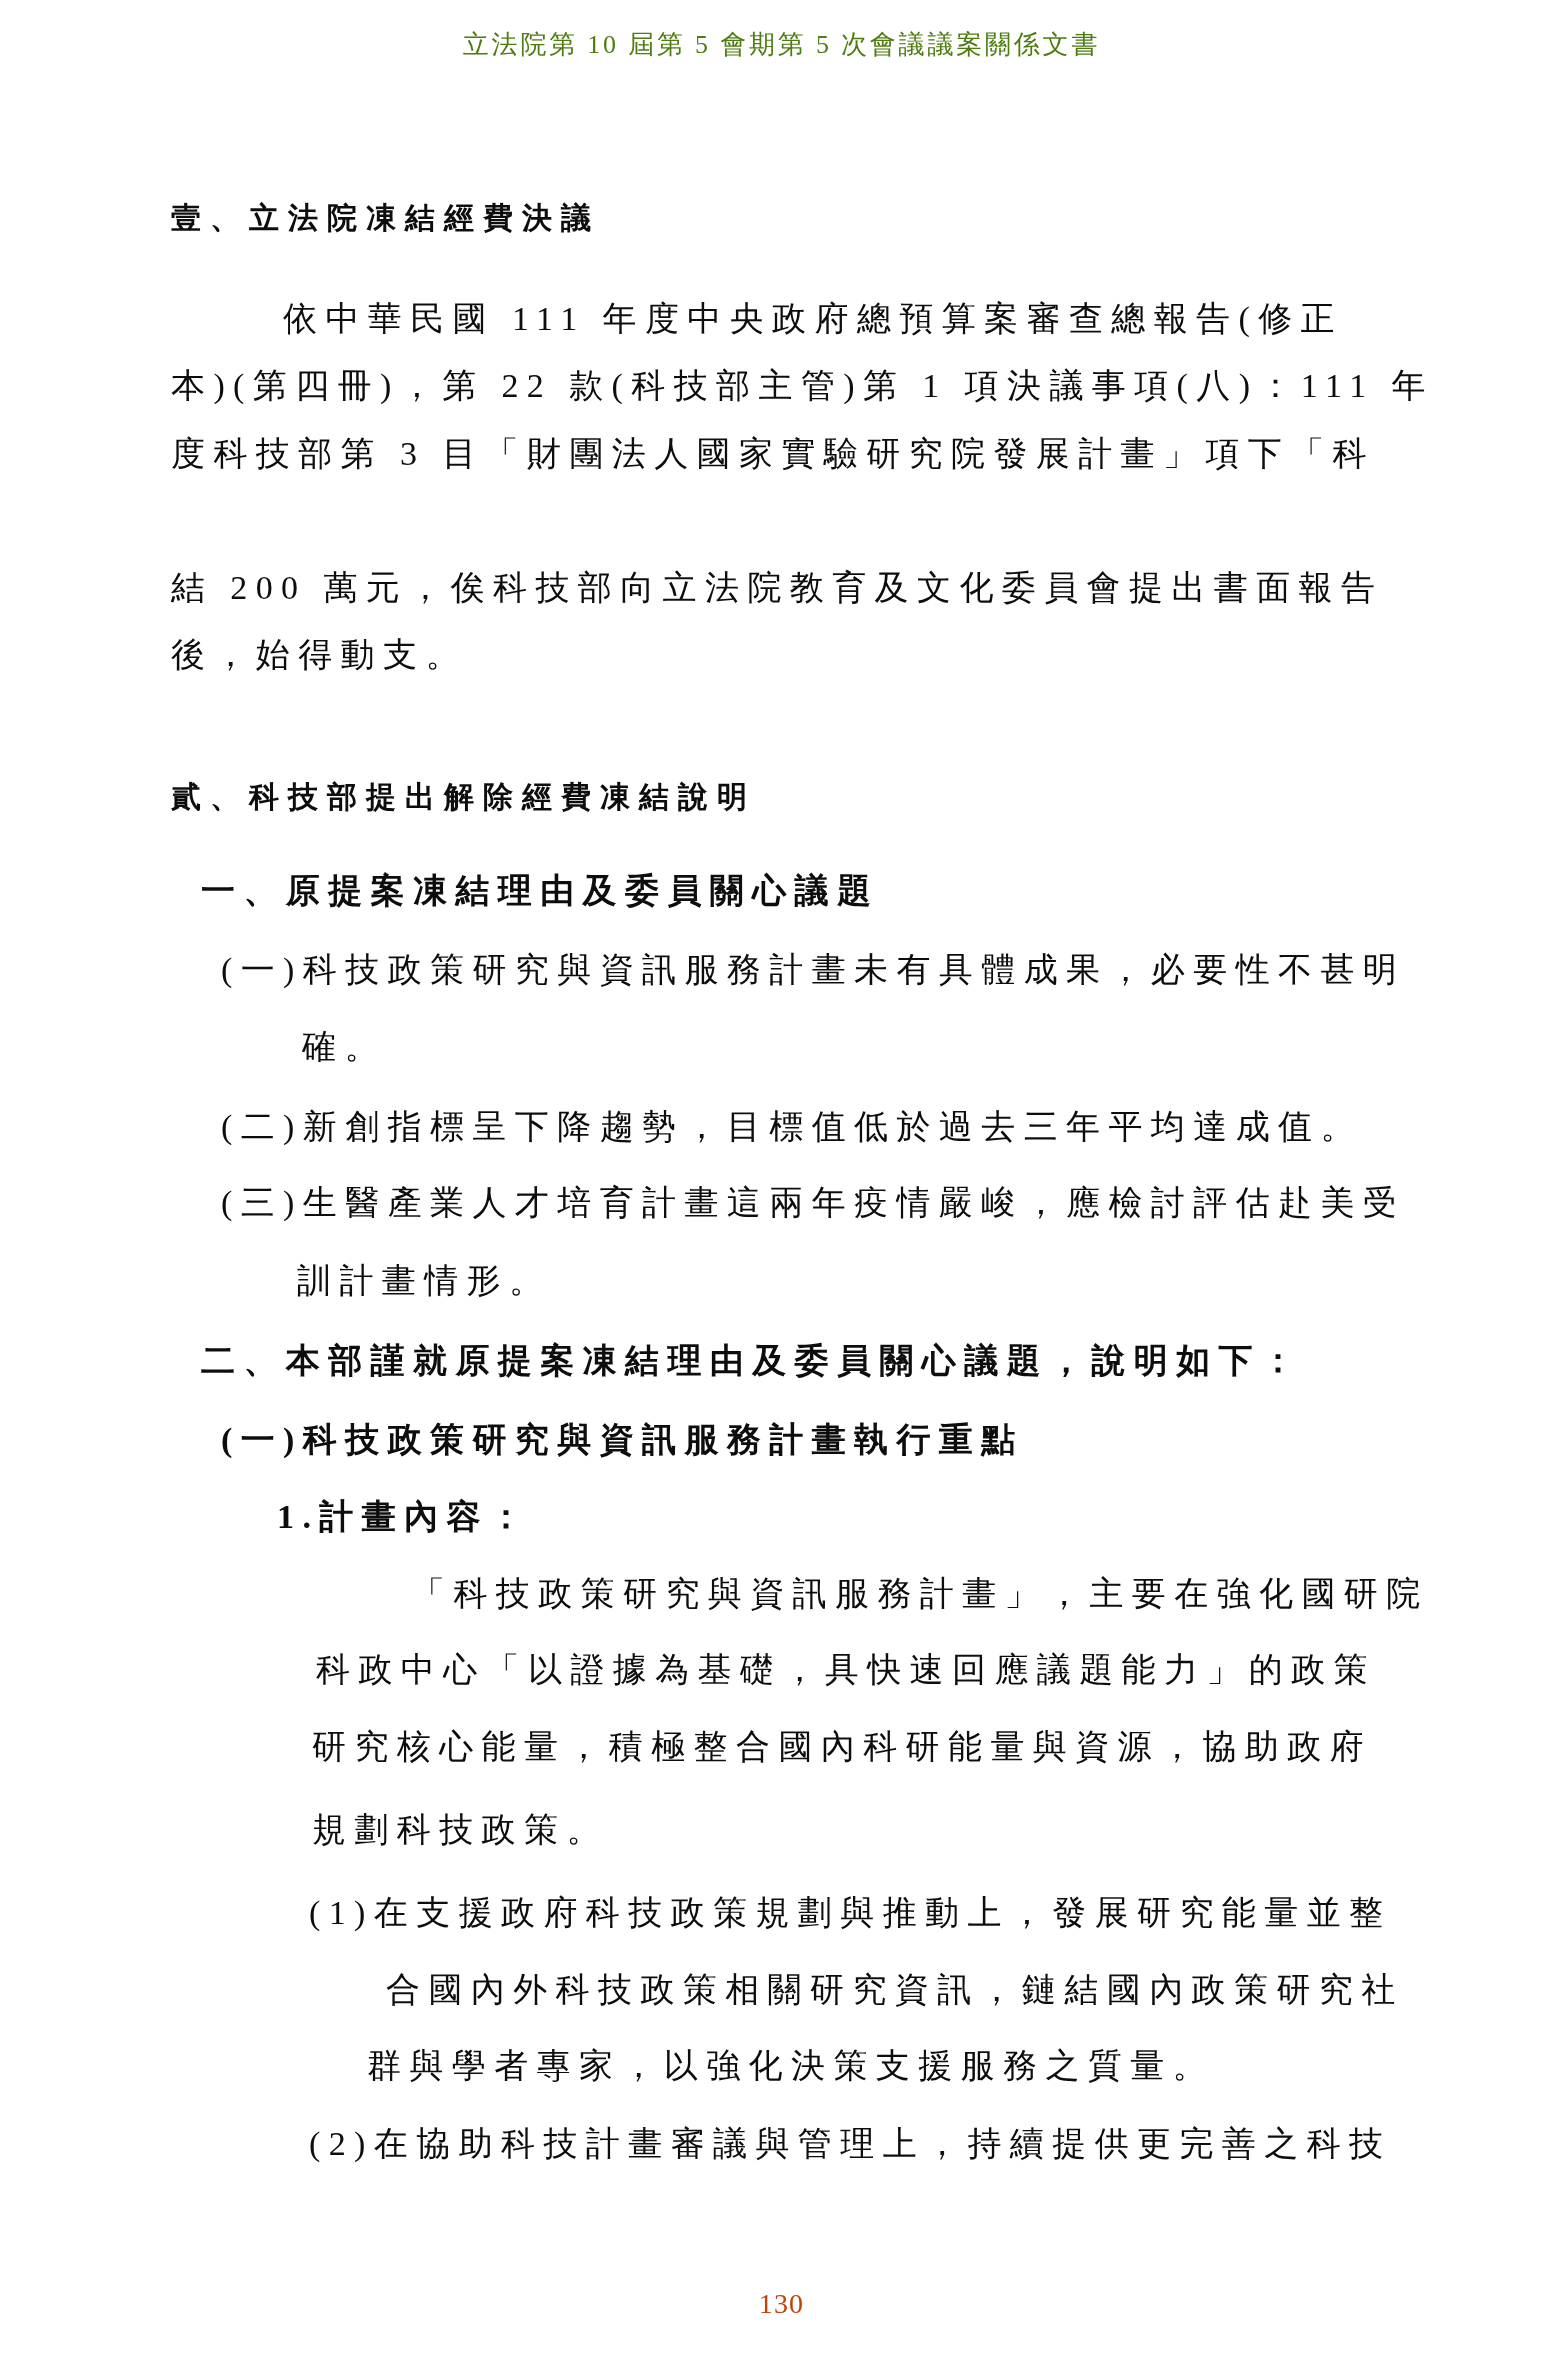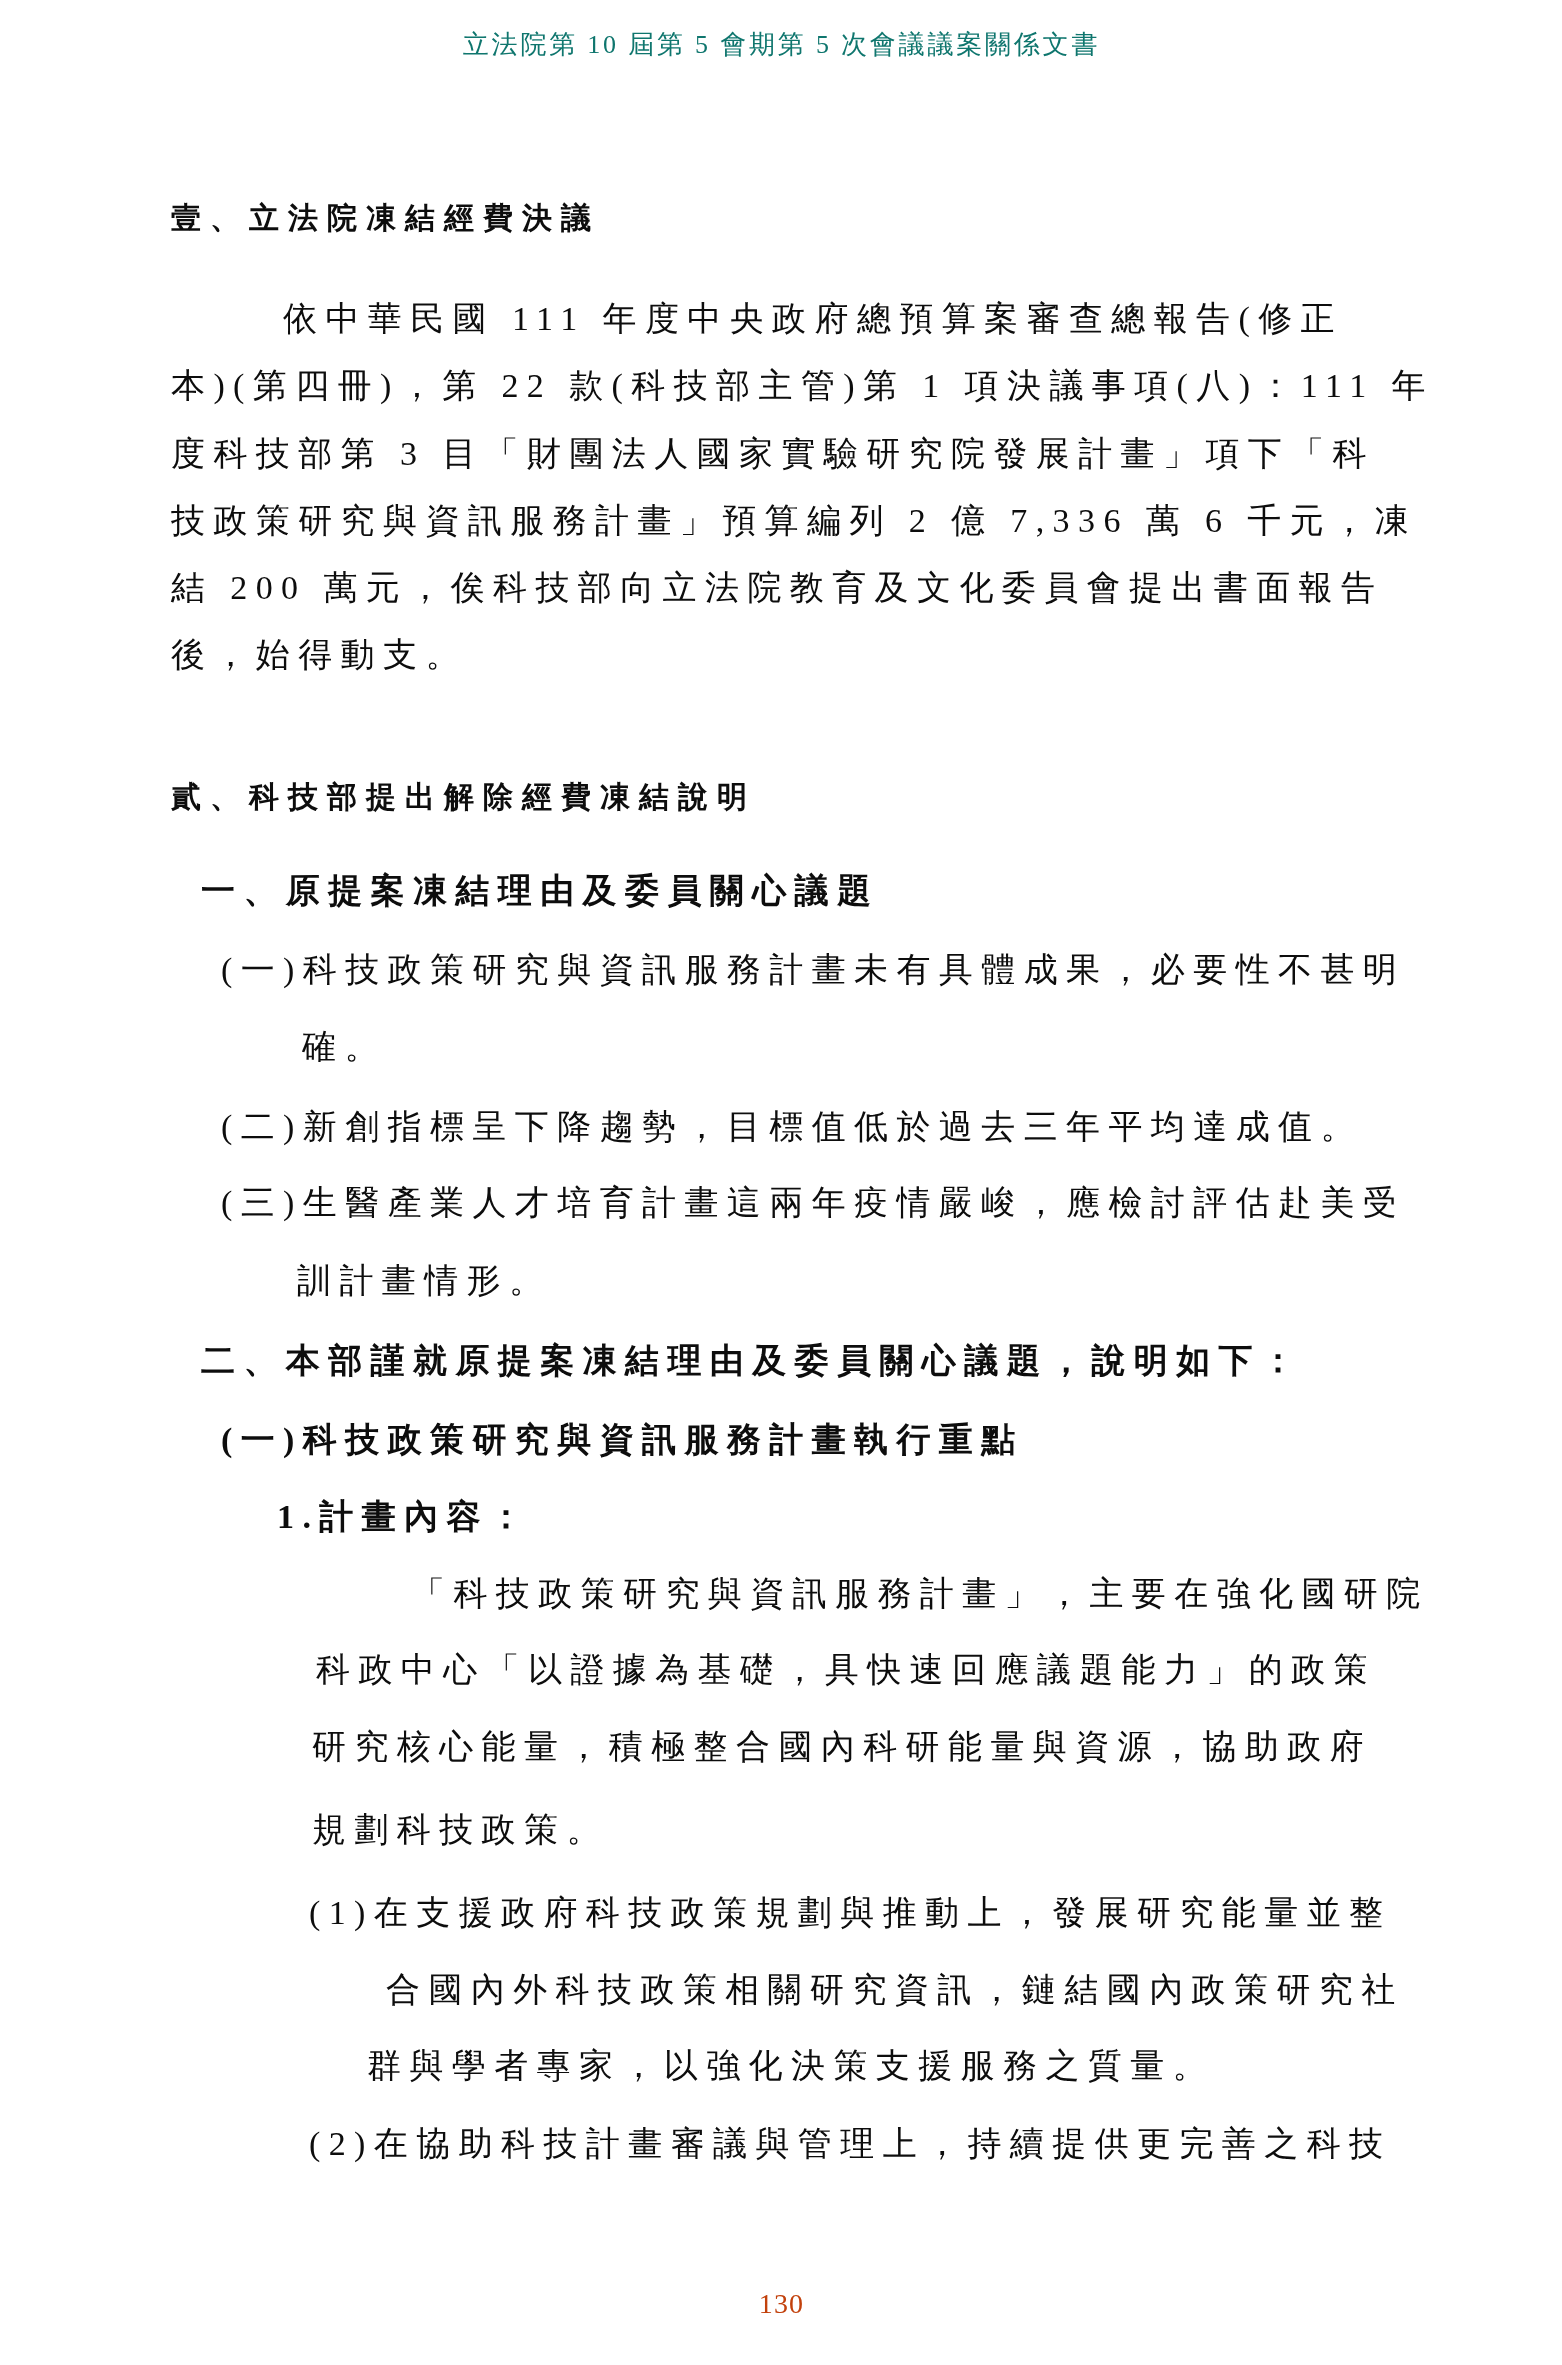--- a/index.html
+++ b/index.html
@@ -32,7 +32,7 @@
       text-align: center;
       font-size: 26px;
       letter-spacing: 2.8px;
-      color: #0f766e;
+      color: #4d7c0f;
       white-space: nowrap;
     }
     .big-heading {

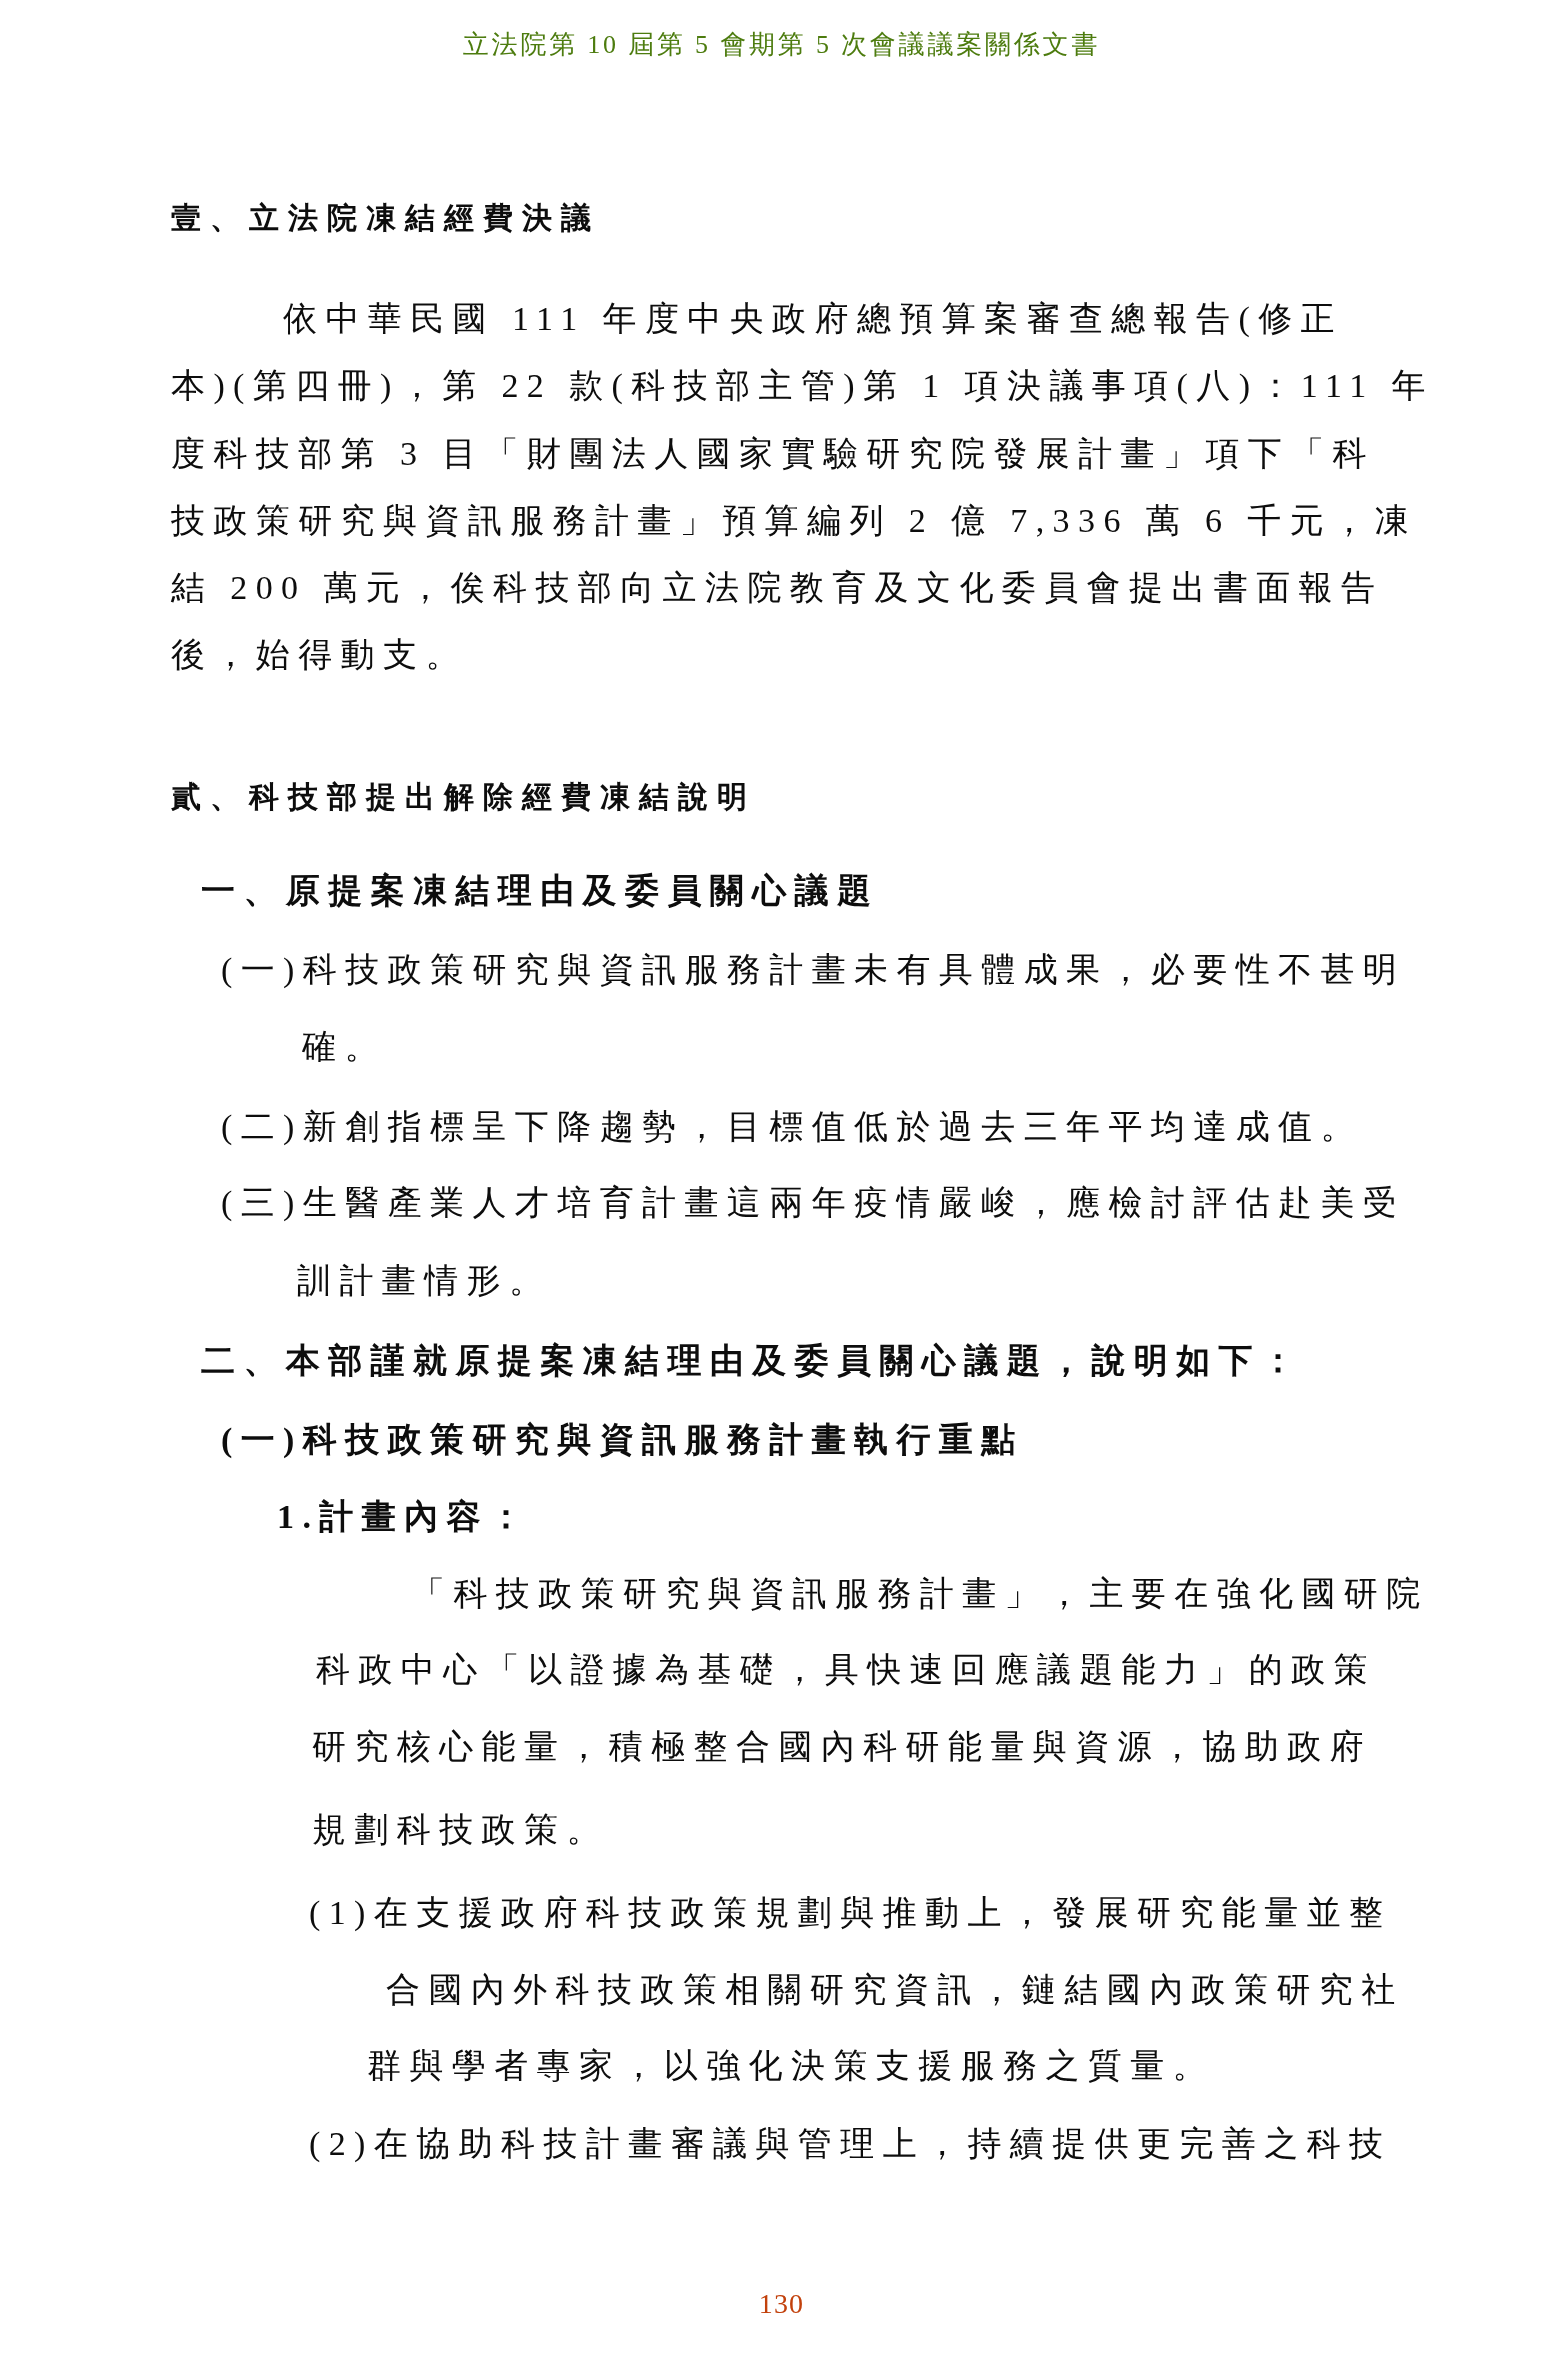--- a/index.html
+++ b/index.html
@@ -93,7 +93,6 @@
   <div class="line s1-l0">依中華民國 111 年度中央政府總預算案審查總報告(修正</div>
   <div class="line s1-l1">本)(第四冊)，第 22 款(科技部主管)第 1 項決議事項(八)：111 年</div>
   <div class="line s1-l2">度科技部第 3 目「財團法人國家實驗研究院發展計畫」項下「科</div>
-  <div class="line s1-l3">技政策研究與資訊服務計畫」預算編列 2 億 7,336 萬 6 千元，凍</div>
   <div class="line s1-l4">結 200 萬元，俟科技部向立法院教育及文化委員會提出書面報告</div>
   <div class="line s1-l5">後，始得動支。</div>
 

